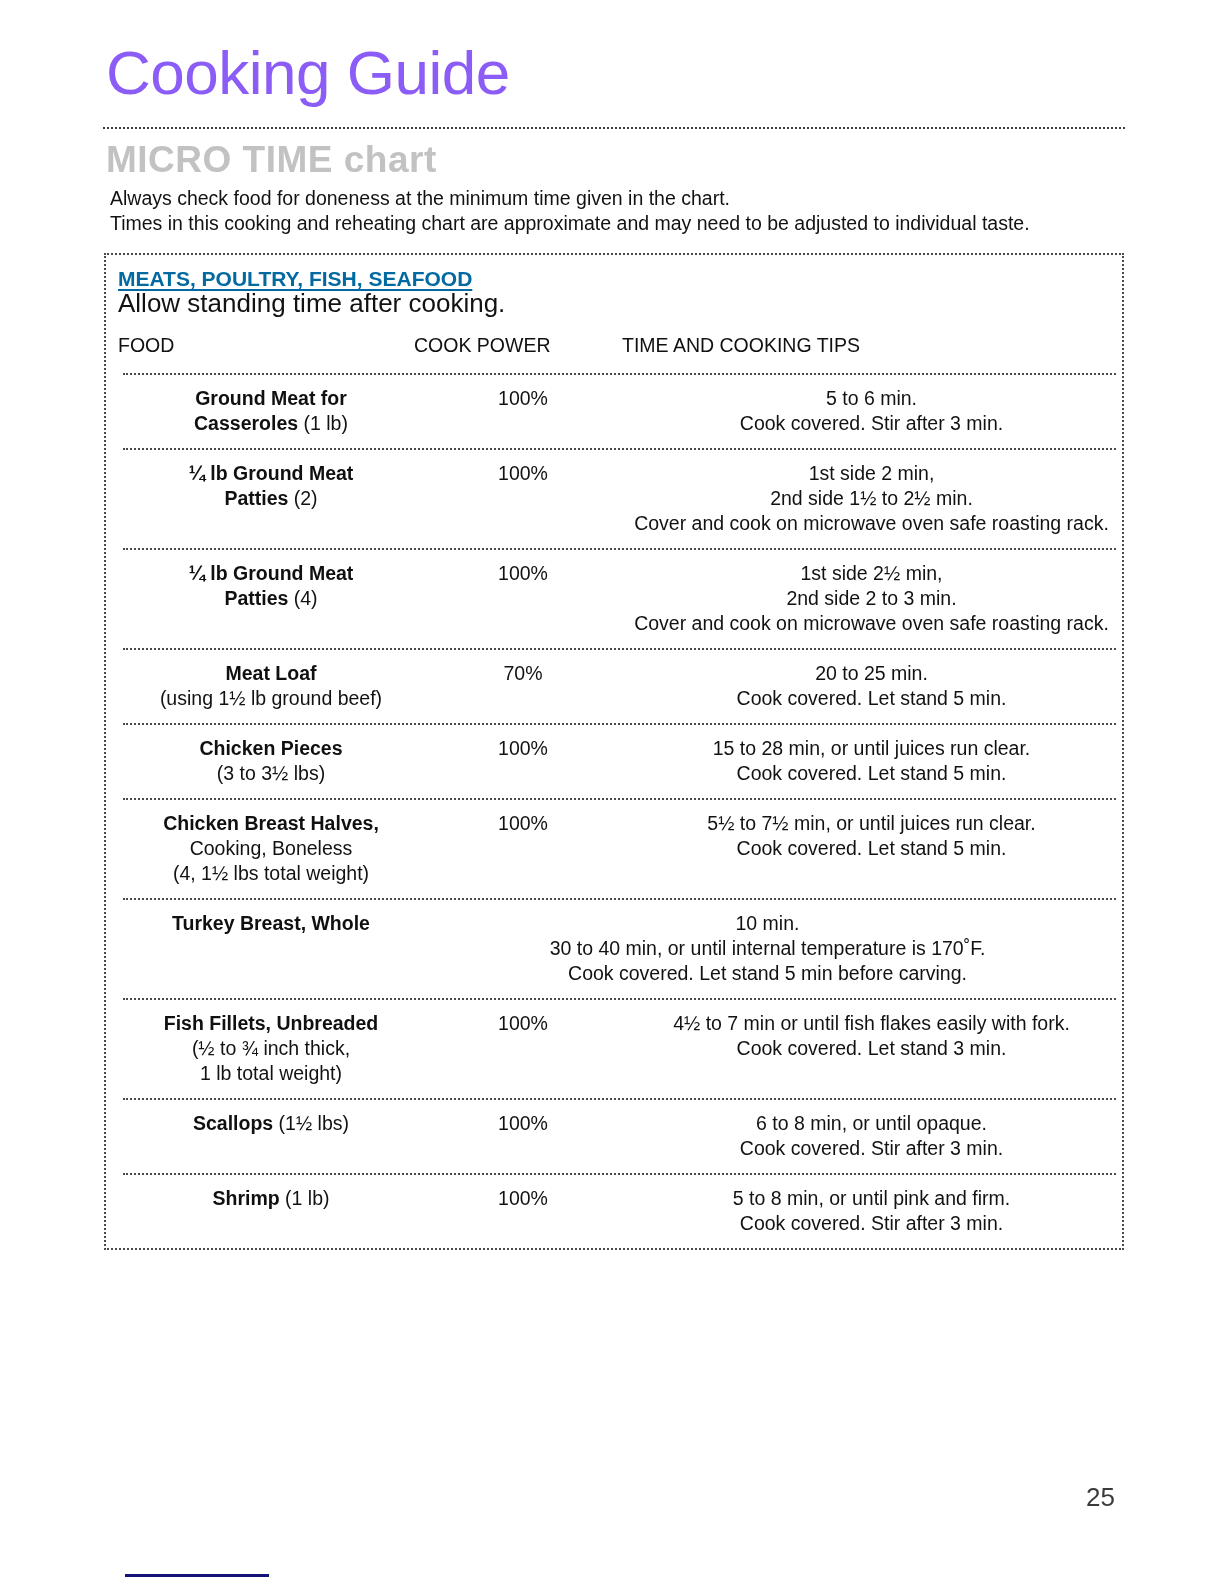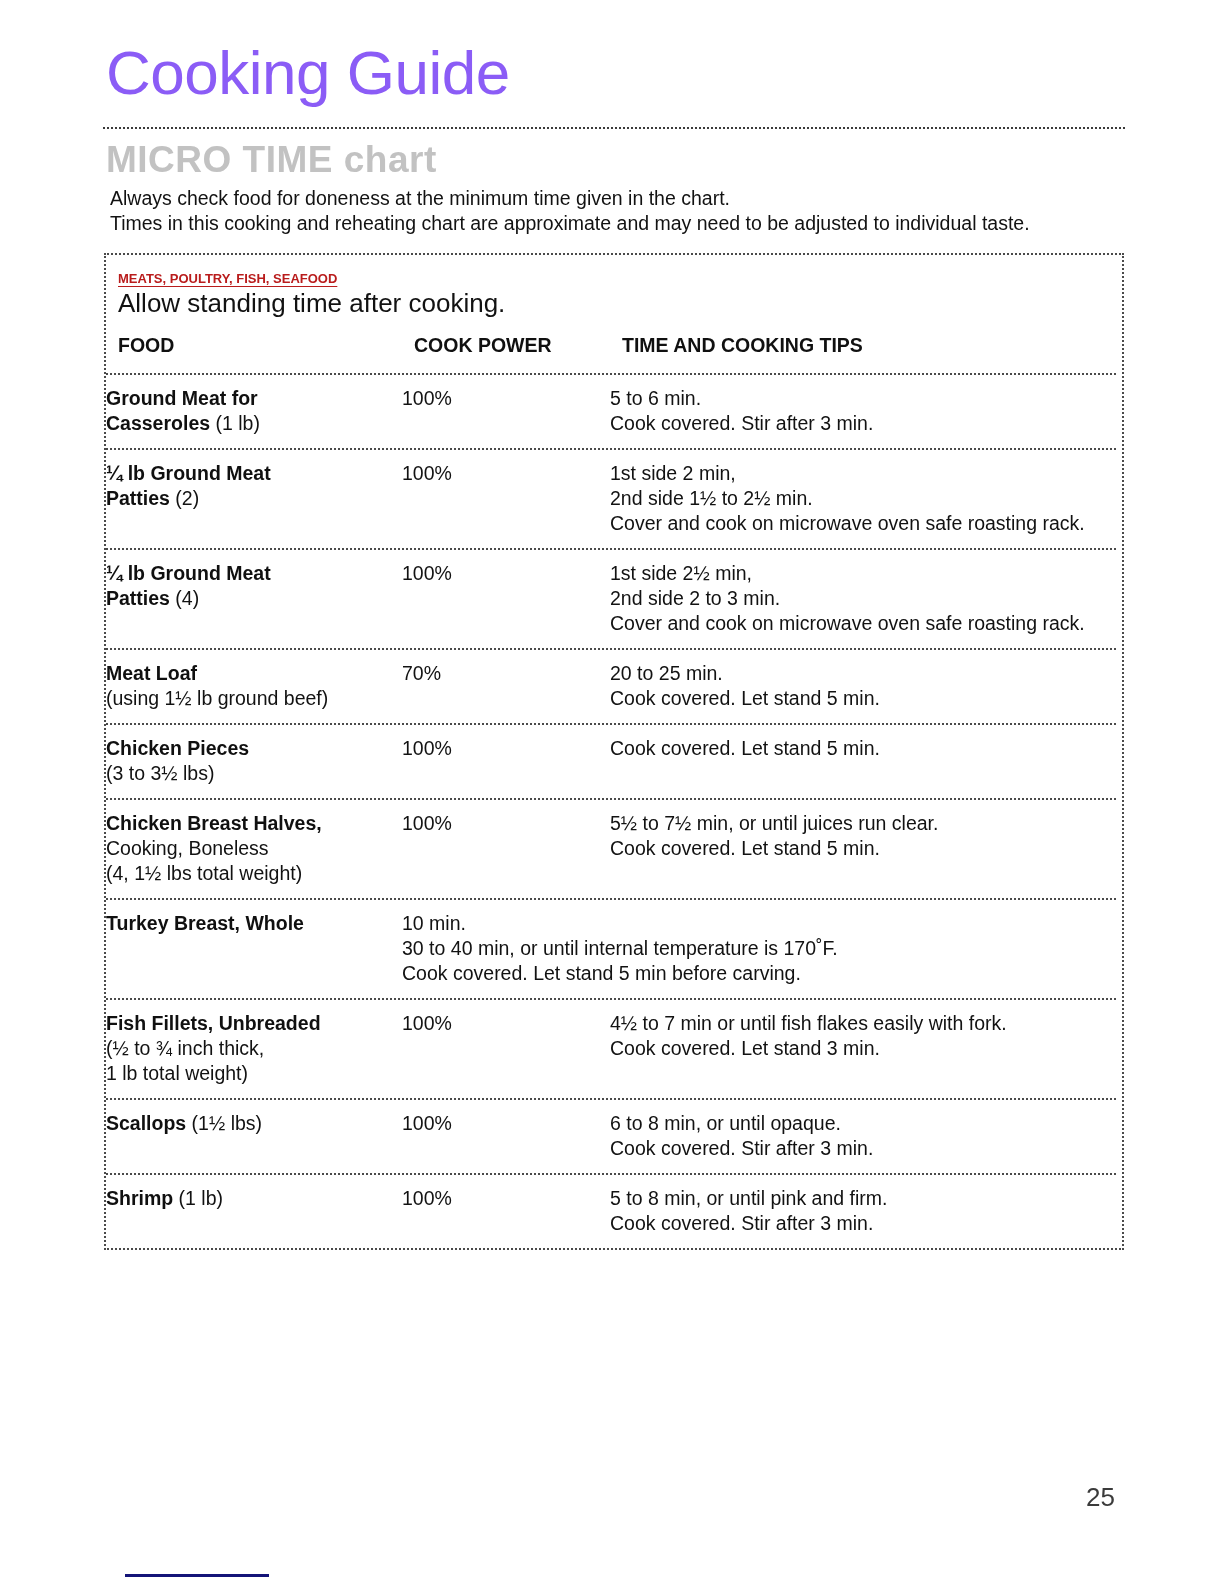--- a/index.html
+++ b/index.html
@@ -84,13 +84,13 @@
 
   .cat-title {
     margin-left: 12px;
-    font-size: 13px;
+    font-size: 21px;
     font-weight: 700;
     text-decoration: underline;
     text-underline-offset: 3px;
     display: inline-block;
     line-height: 24px;
-    color: #b91c1c;
+    color: #0369a1;
   }
 
   .cat-note {

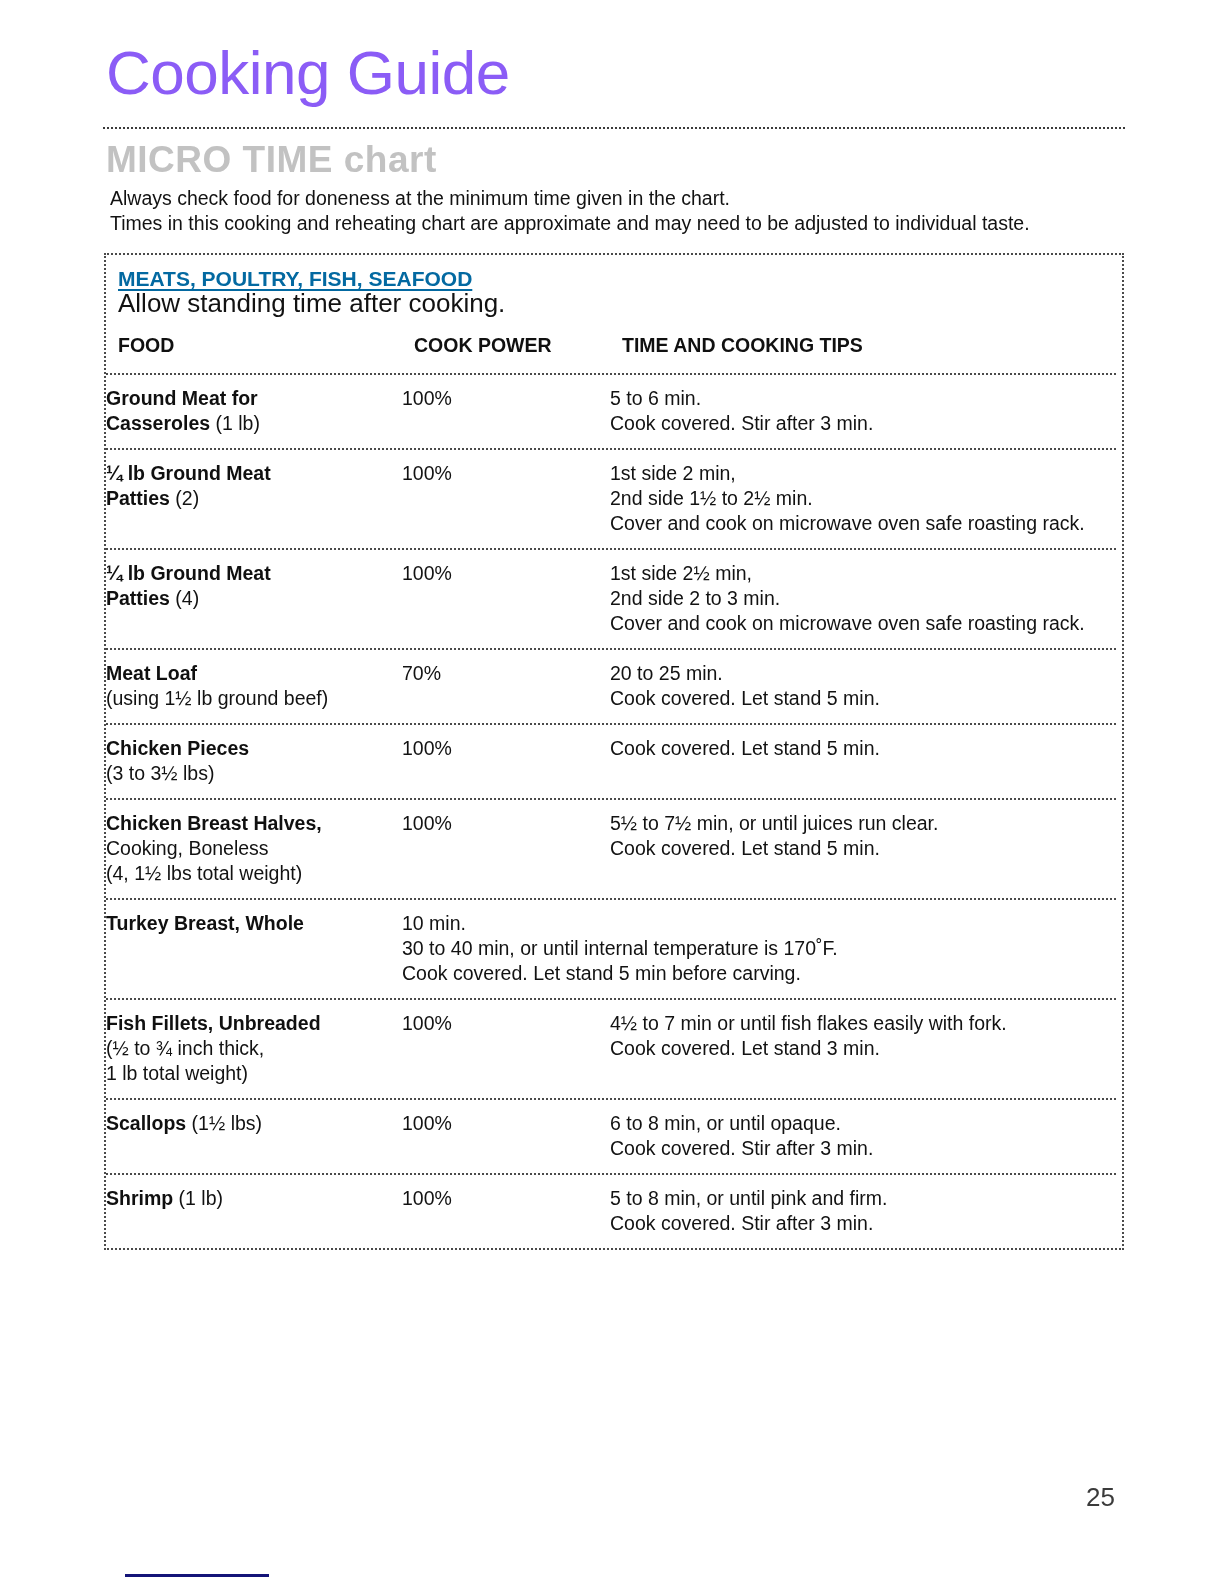--- a/index.html
+++ b/index.html
@@ -106,7 +106,7 @@
     margin-top: 18px;
     padding-bottom: 16px;
     font-size: 19.5px;
-    font-weight: 700;
+    font-weight: 400;
     color: #101010;
   }
 

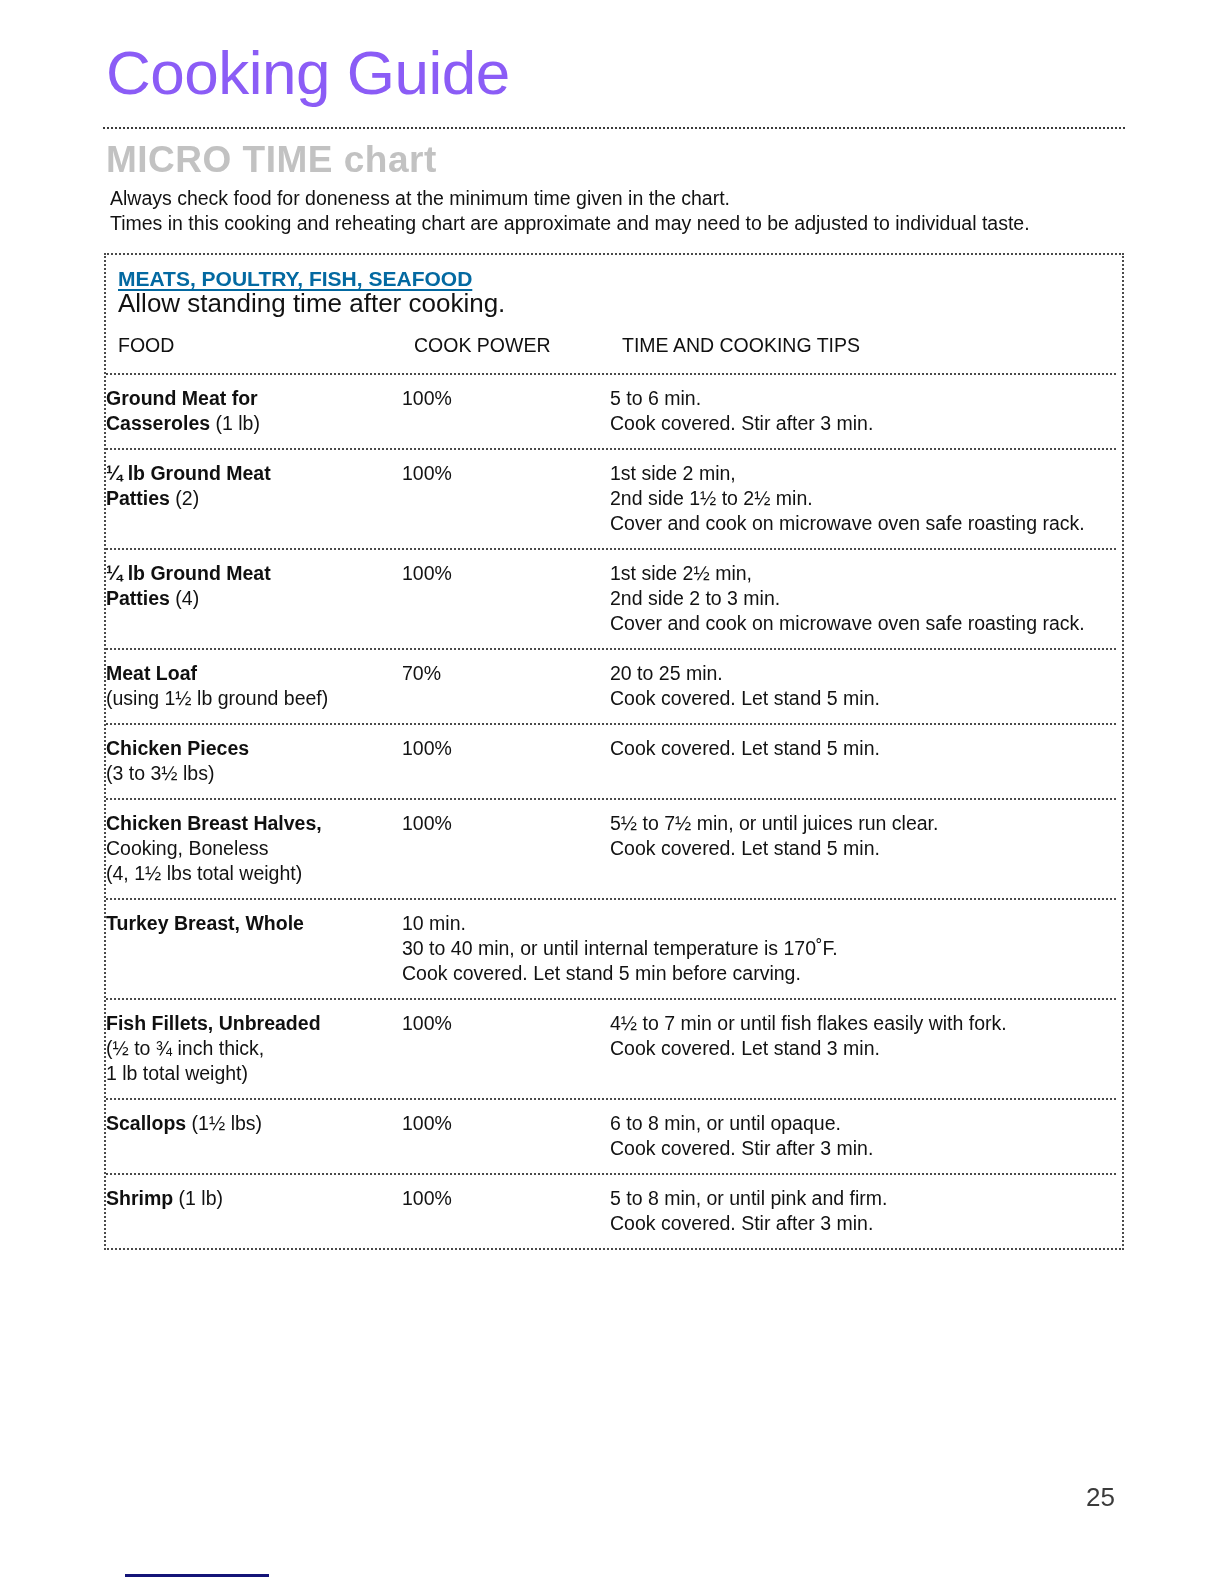--- a/index.html
+++ b/index.html
@@ -114,8 +114,9 @@
     display: flex;
     border-top: 2px dotted #4a4a4a;
     padding: 11px 0 12px 0;
-    margin-left: 0;
+    margin-left: 17px;
     margin-right: 6px;
+    text-align: center;
   }
 
   .c-food   { width: 296px; flex: 0 0 296px; }

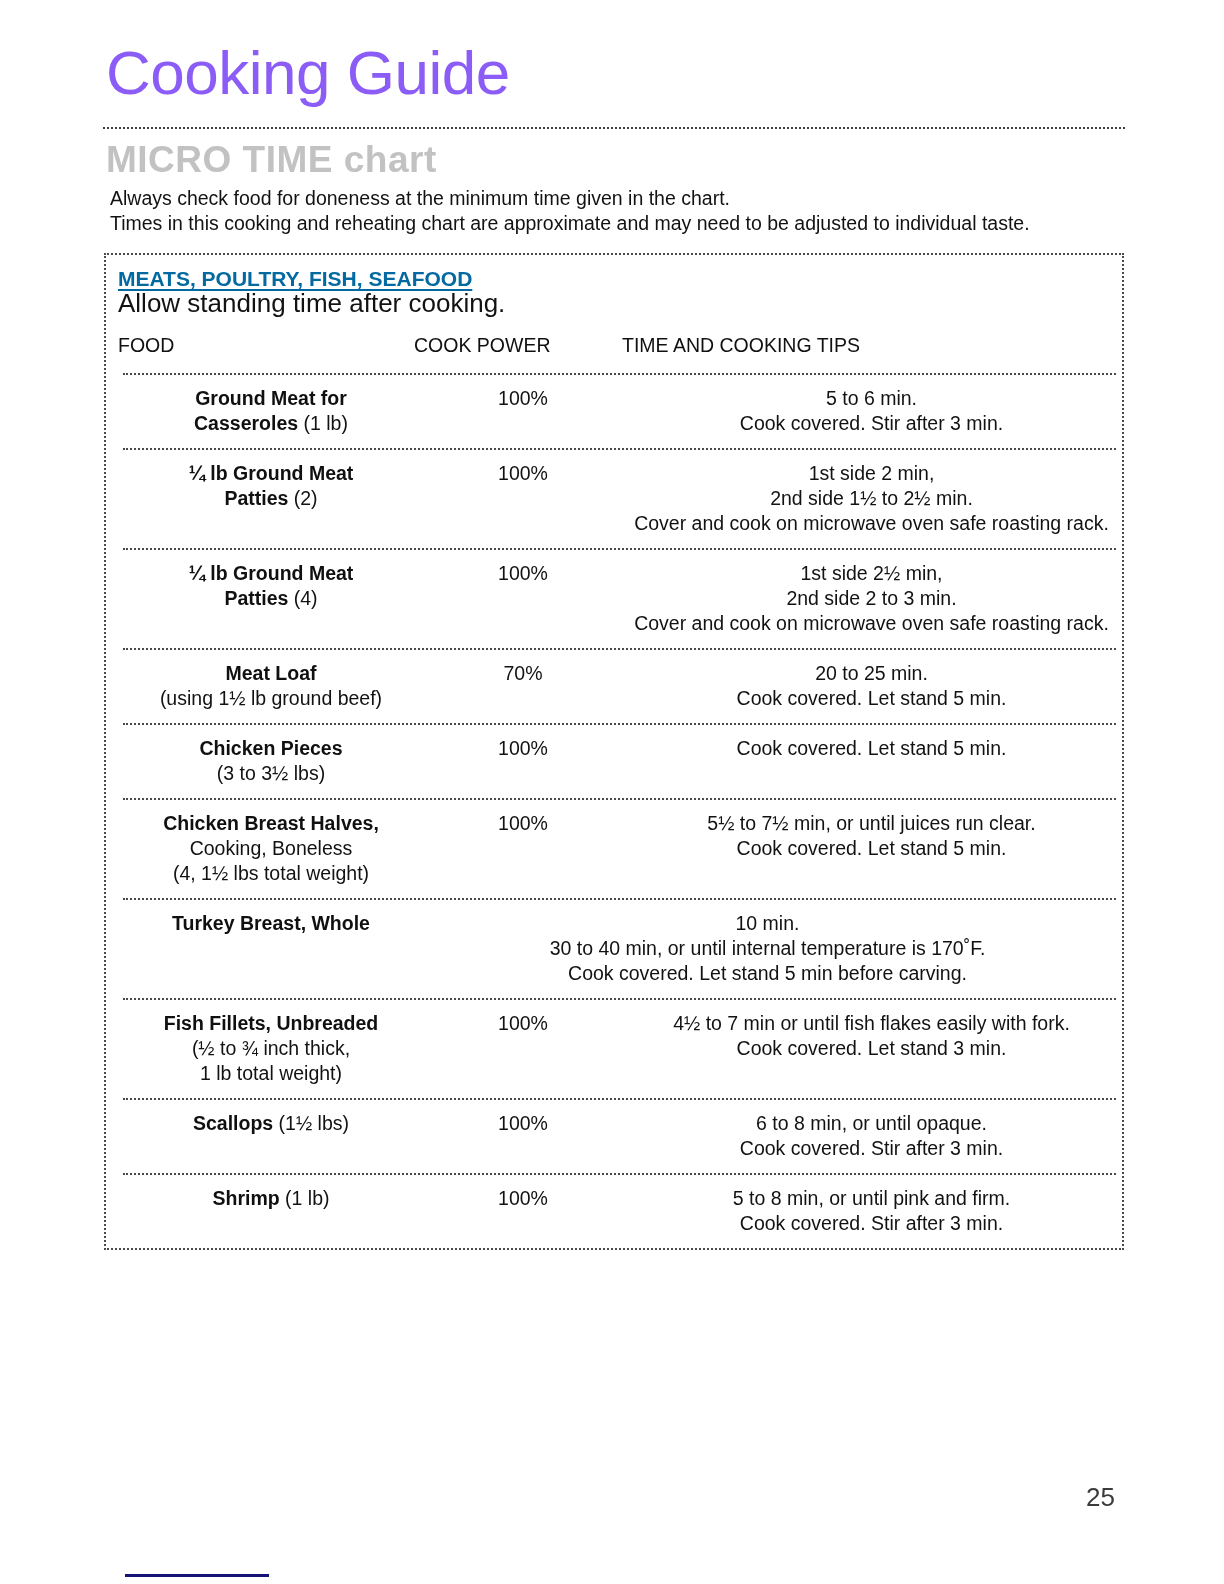--- a/index.html
+++ b/index.html
@@ -239,6 +239,7 @@
             <span class="ln">100%</span>
           </div>
           <div class="cell c-tips">
+            <span class="ln">15 to 28 min, or until juices run clear.</span>
             <span class="ln">Cook covered. Let stand 5 min.</span>
           </div>
         </div>

